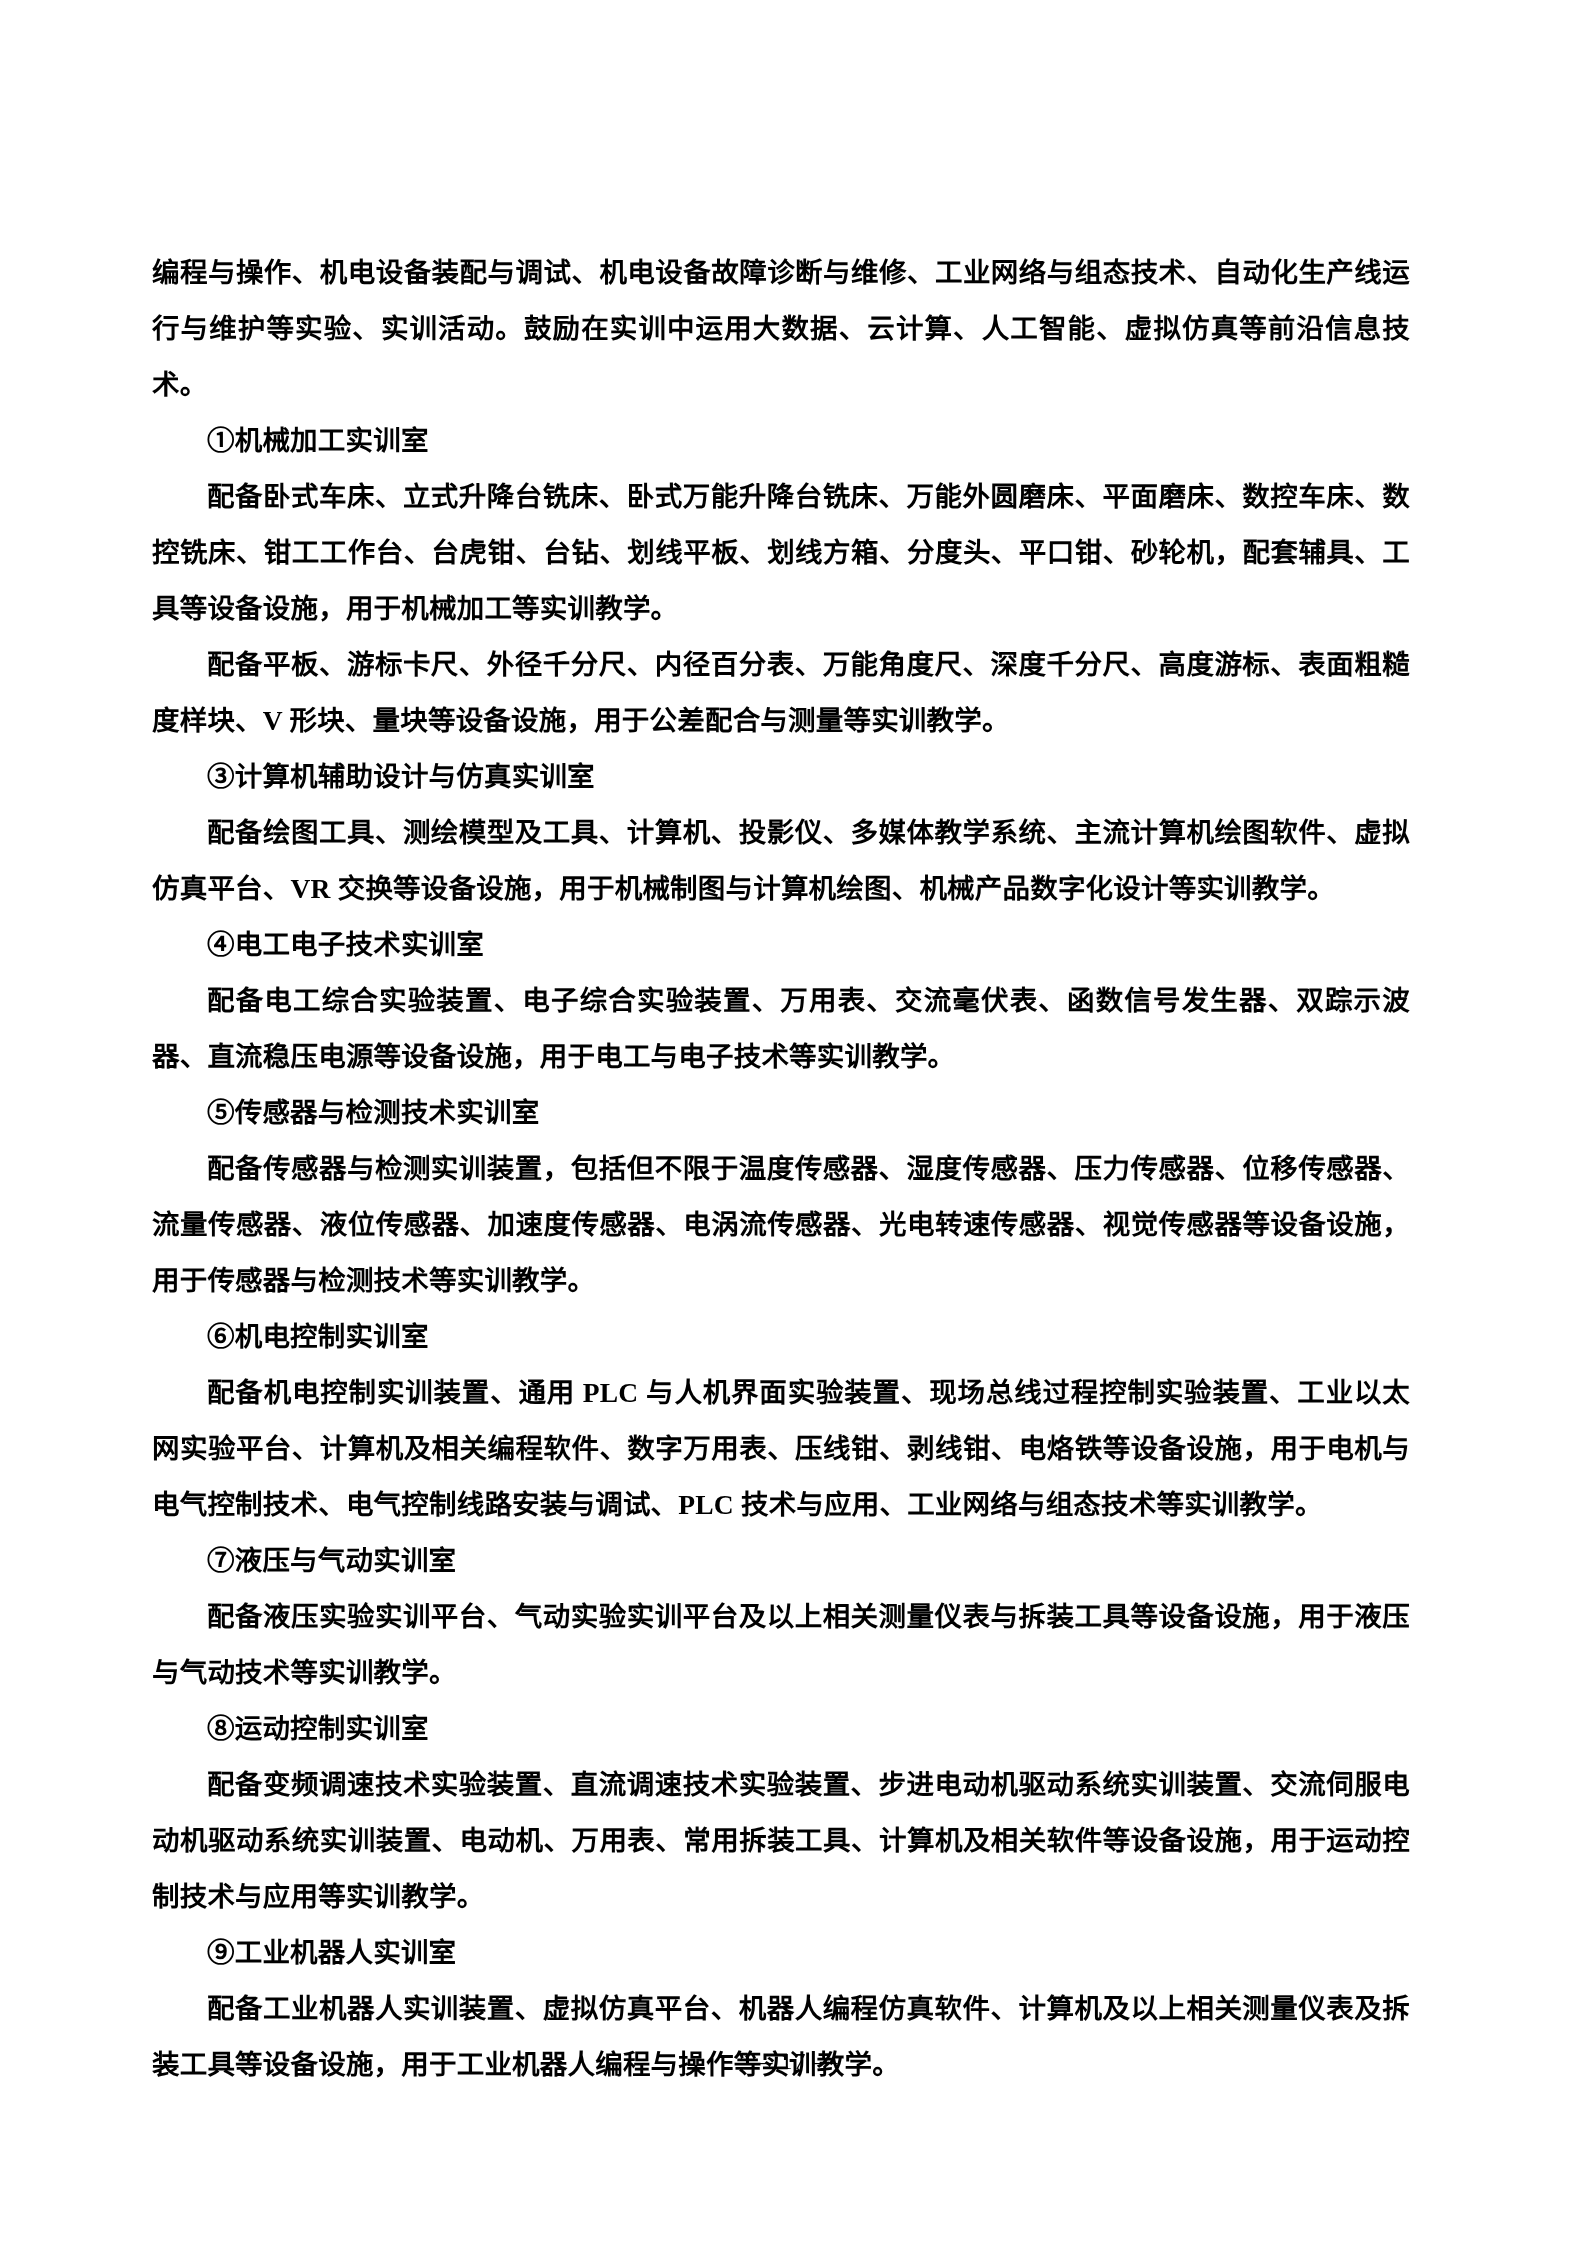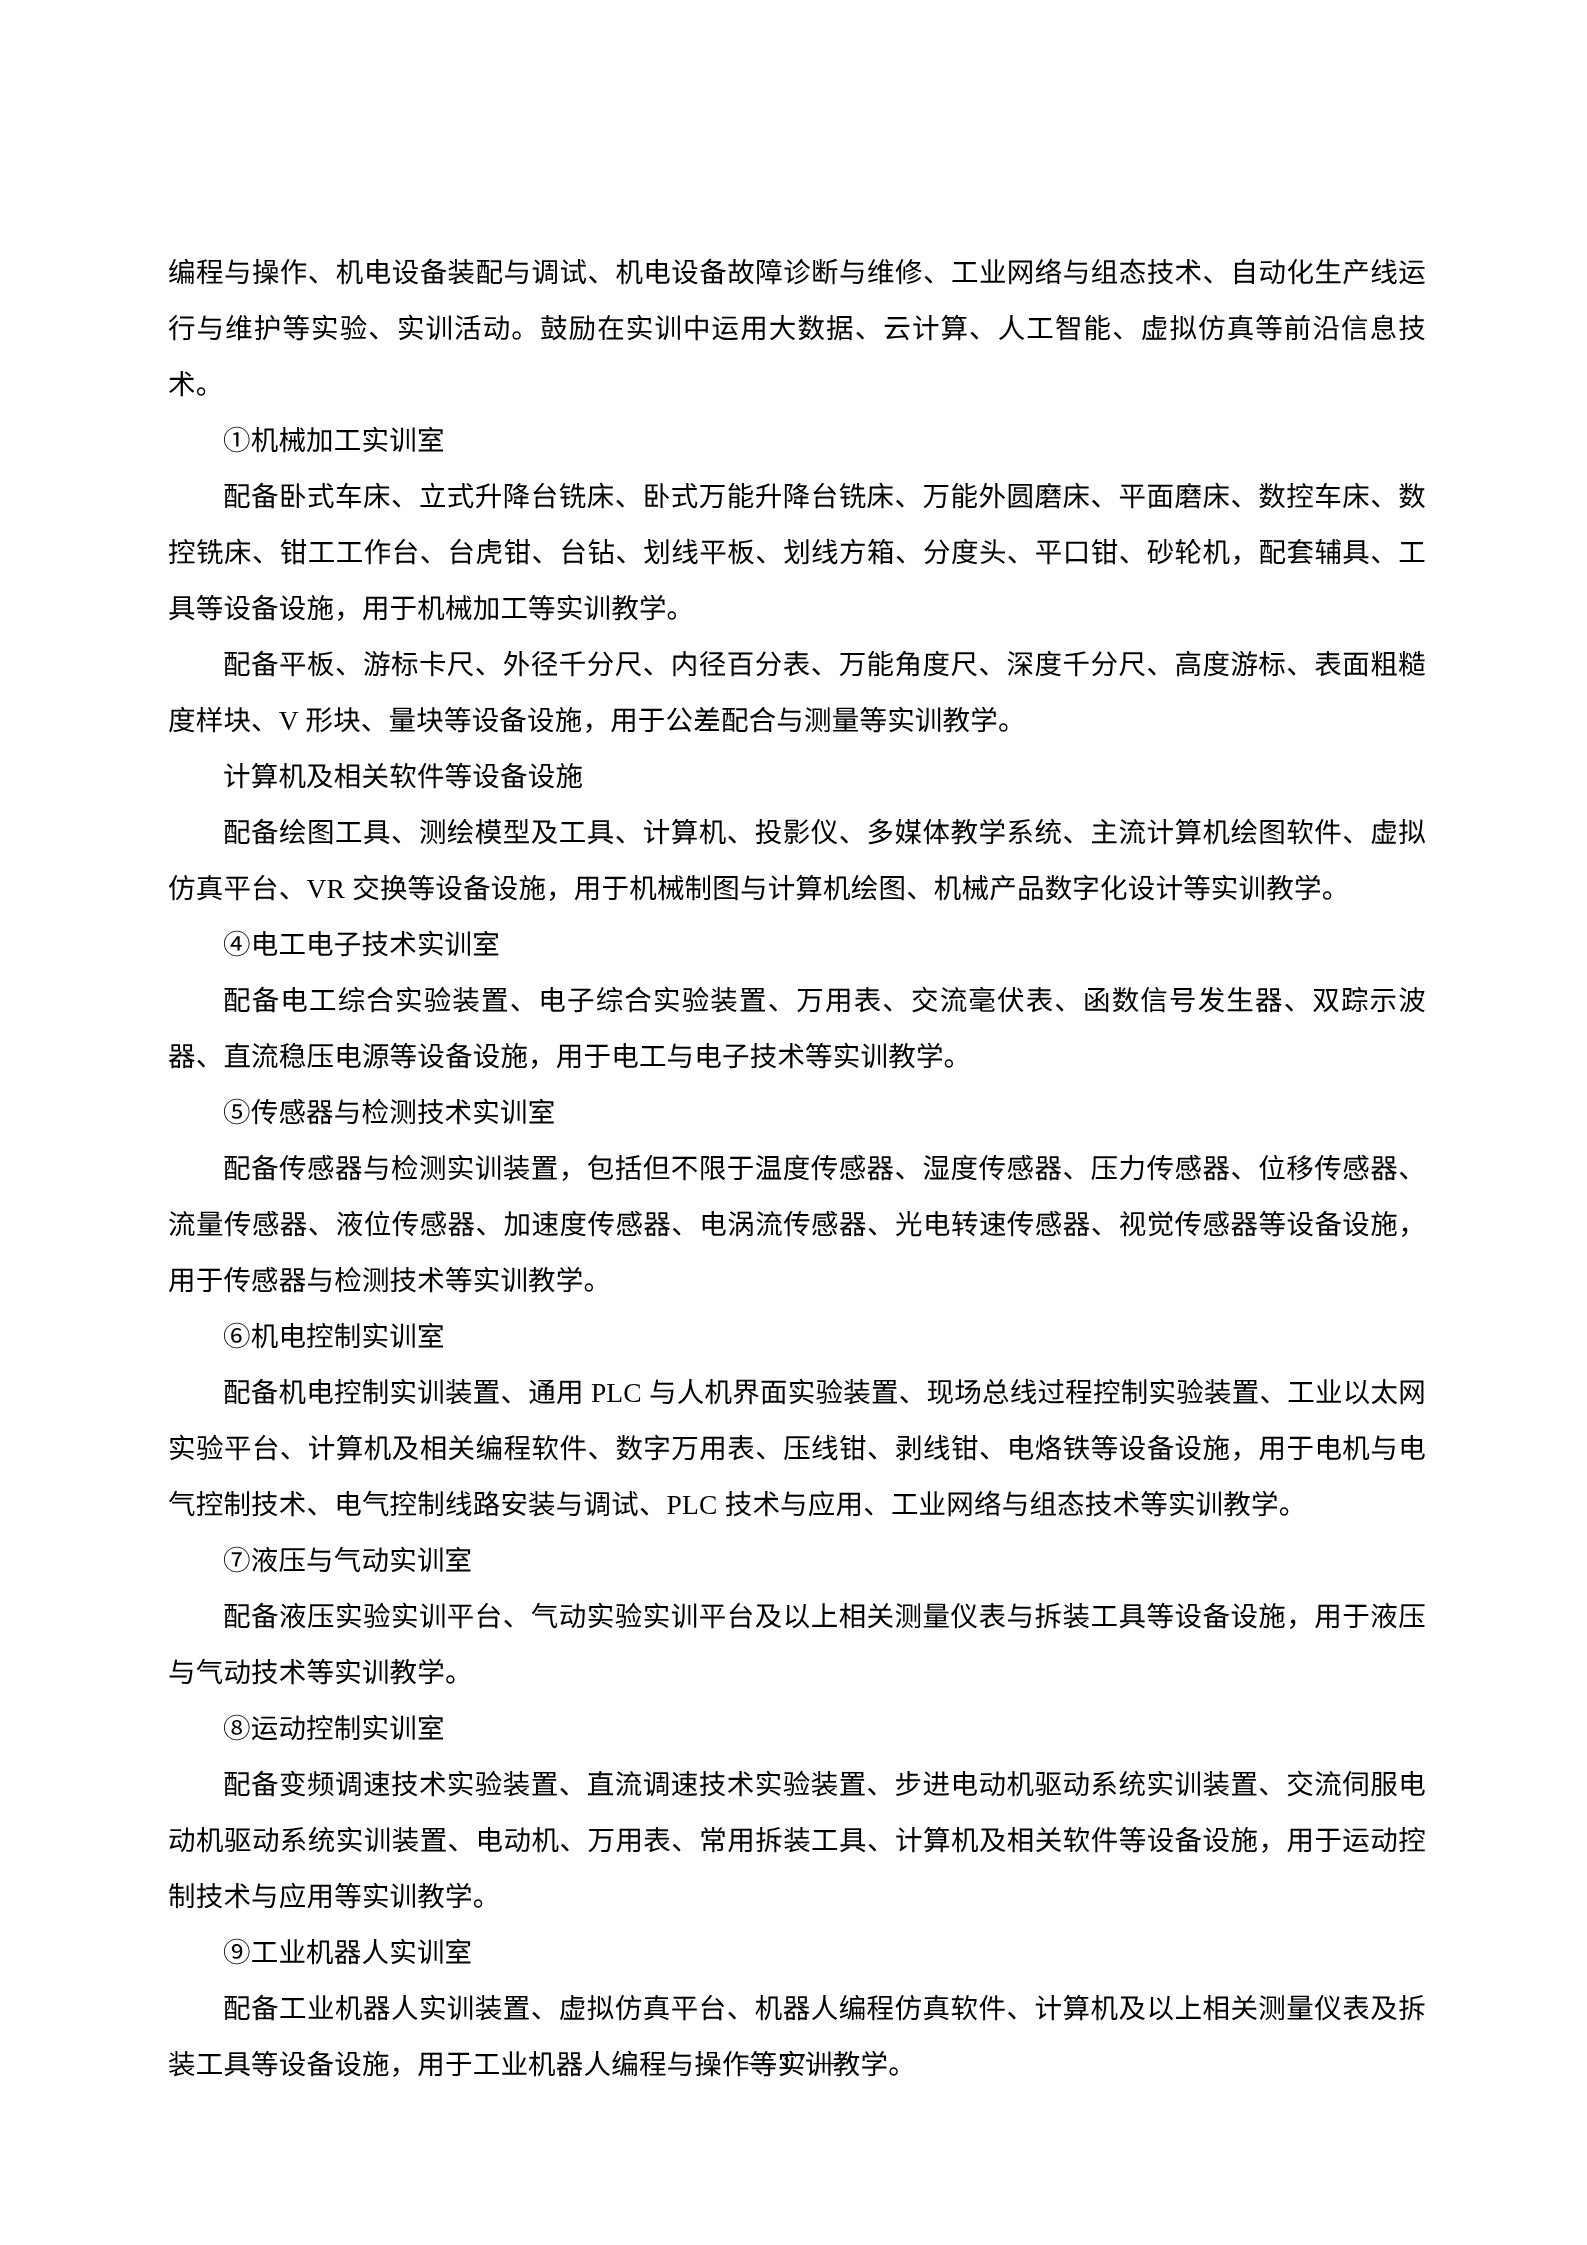--- a/index.html
+++ b/index.html
@@ -23,9 +23,10 @@
   }
   .content {
     position: absolute;
-    left: 168px;
+    left: 152px;
     top: 245px;
     width: 1258px;
+    font-weight: bold;
   }
   p {
     margin: 0;

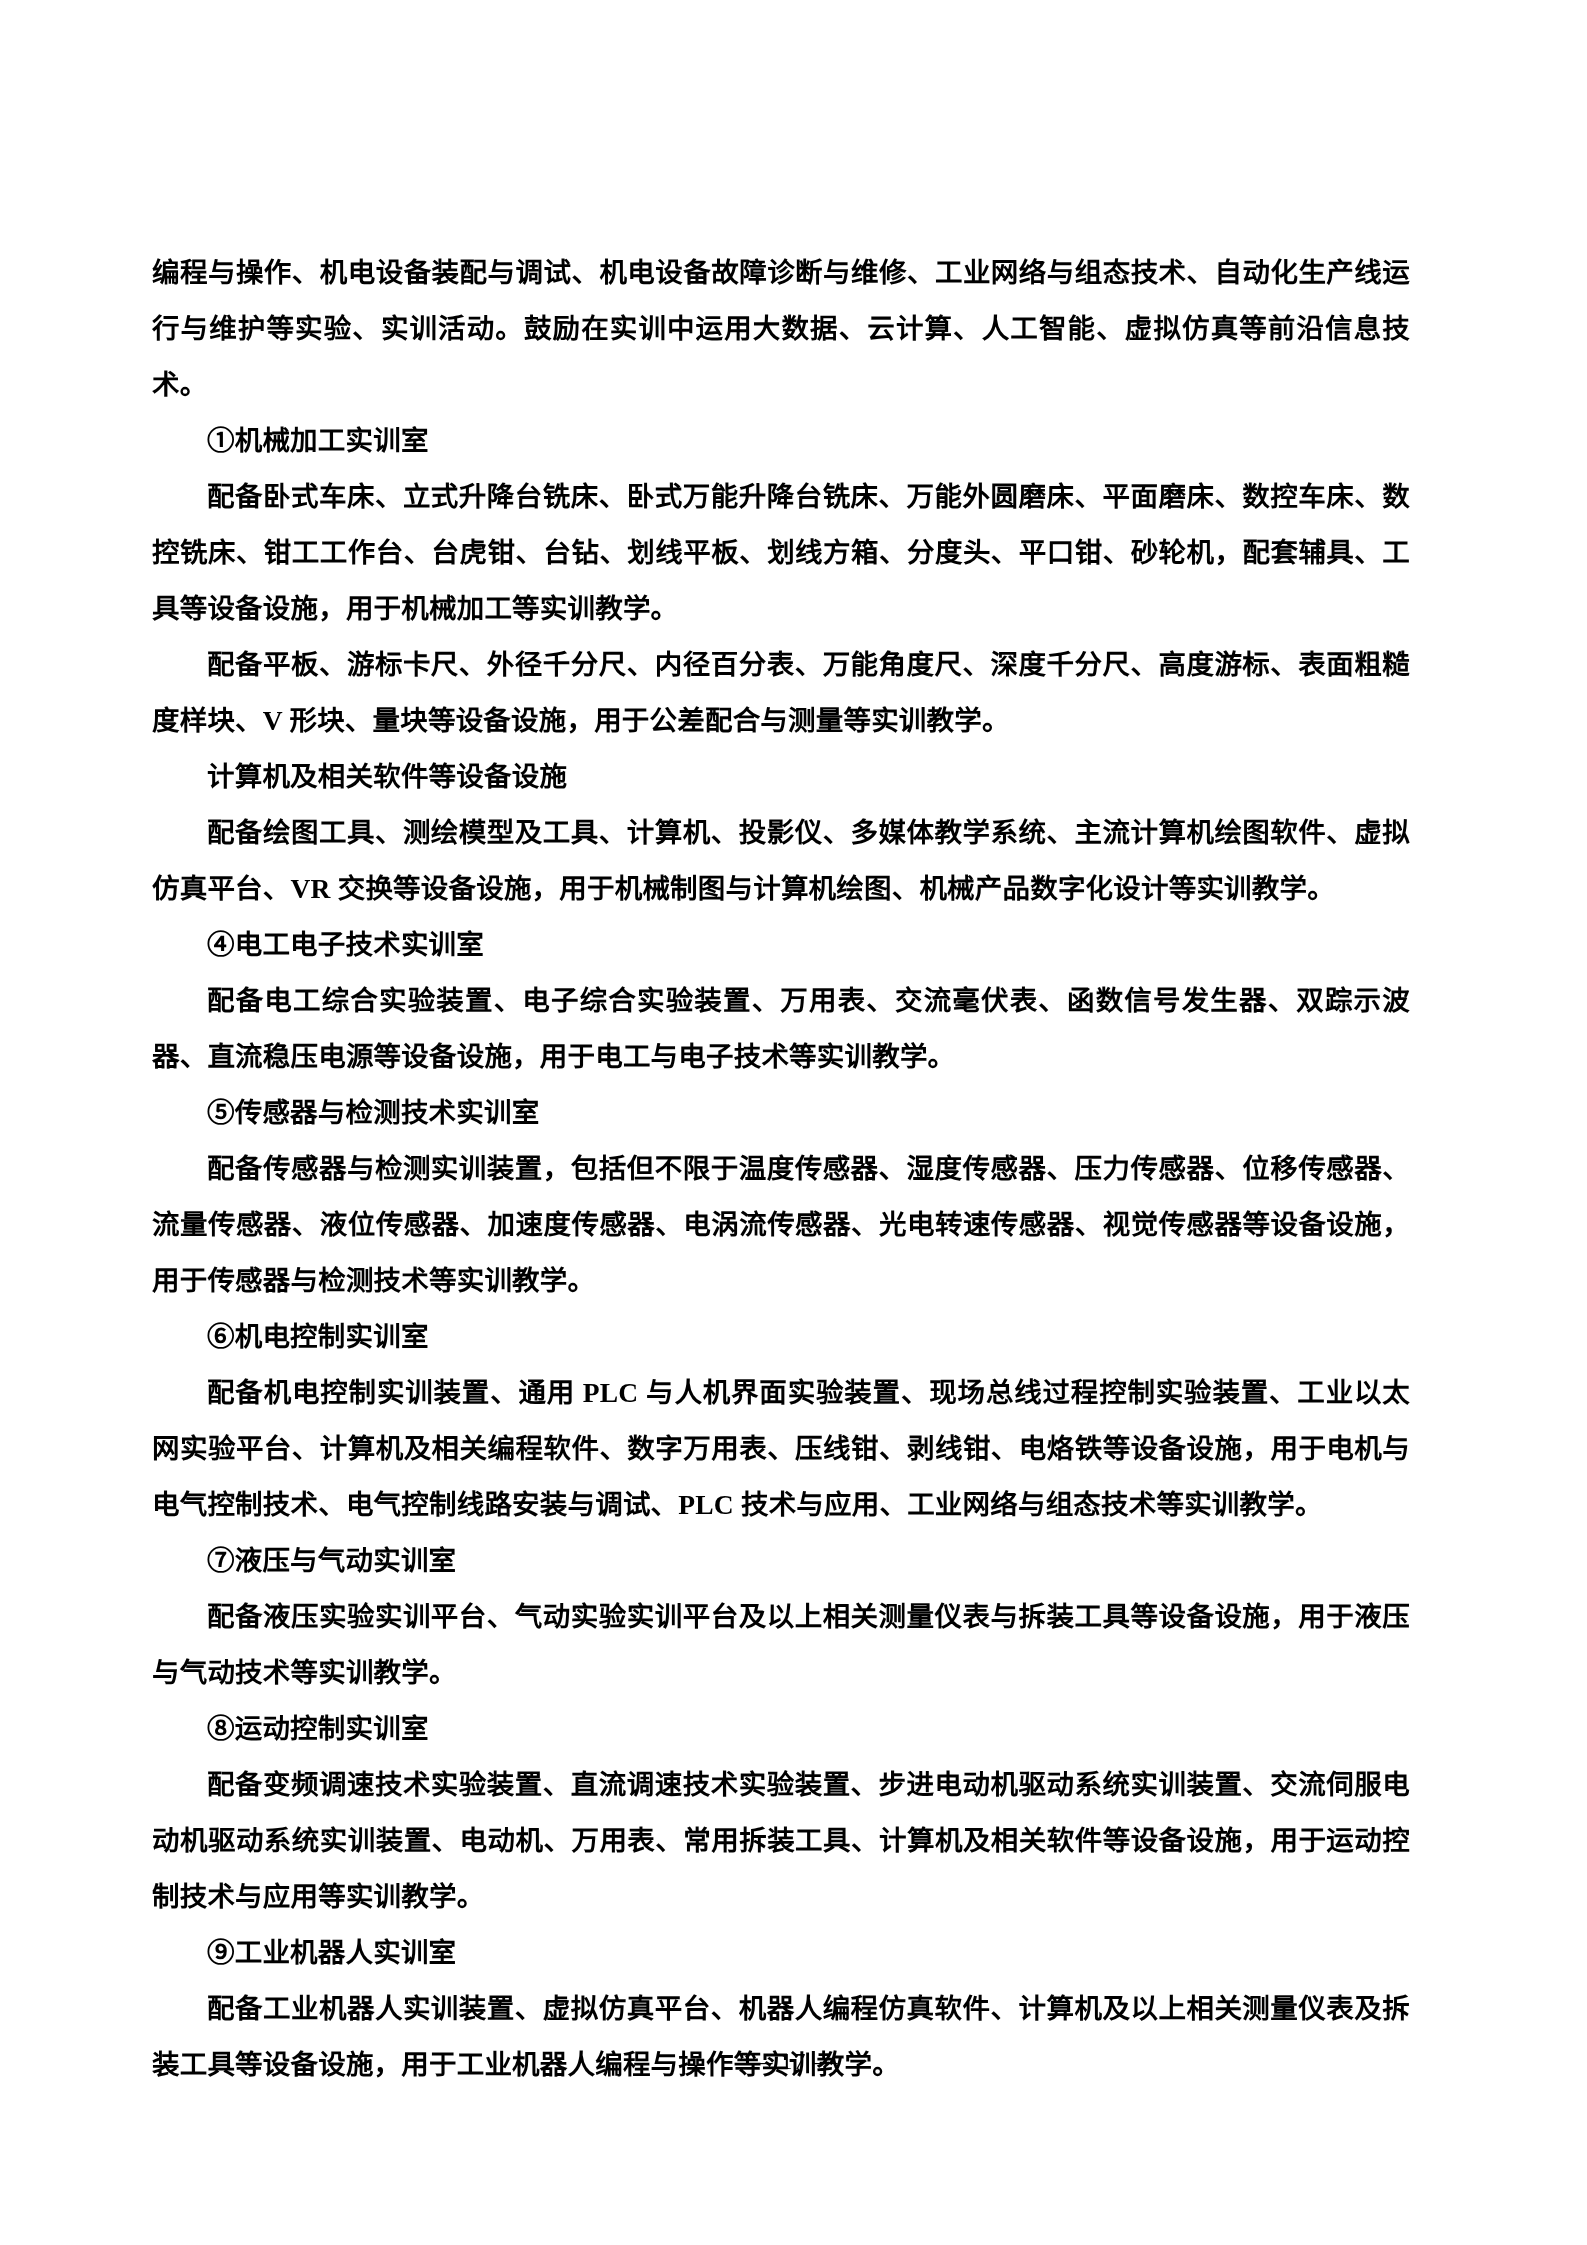--- a/index.html
+++ b/index.html
@@ -71,7 +71,7 @@
 
     <p class="indent2">配备平板、游标卡尺、外径千分尺、内径百分表、万能角度尺、深度千分尺、高度游标、表面粗糙度样块、V 形块、量块等设备设施，用于公差配合与测量等实训教学。</p>
 
-    <p class="heading-item">计算机及相关软件等设备设施</p>
+    <p class="heading-item">③计算机辅助设计与仿真实训室</p>
     <p class="indent2">配备绘图工具、测绘模型及工具、计算机、投影仪、多媒体教学系统、主流计算机绘图软件、虚拟仿真平台、VR 交换等设备设施，用于机械制图与计算机绘图、机械产品数字化设计等实训教学。</p>
 
     <p class="heading-item">④电工电子技术实训室</p>

